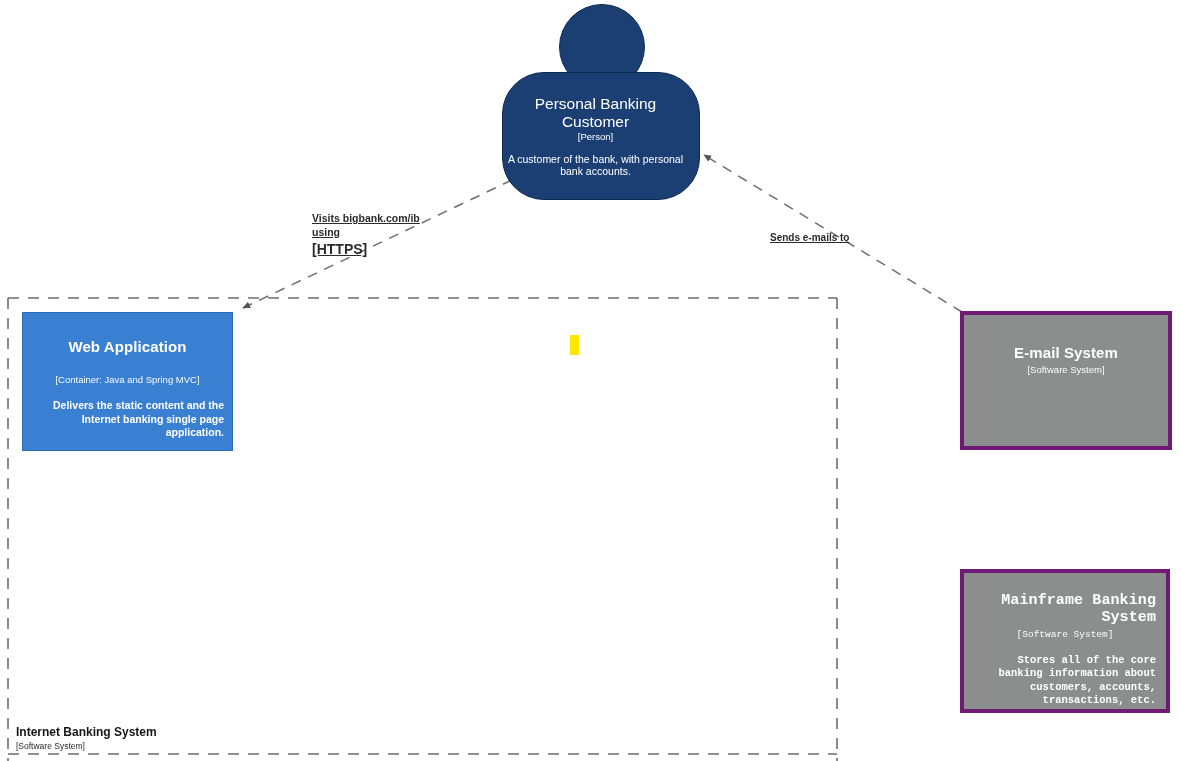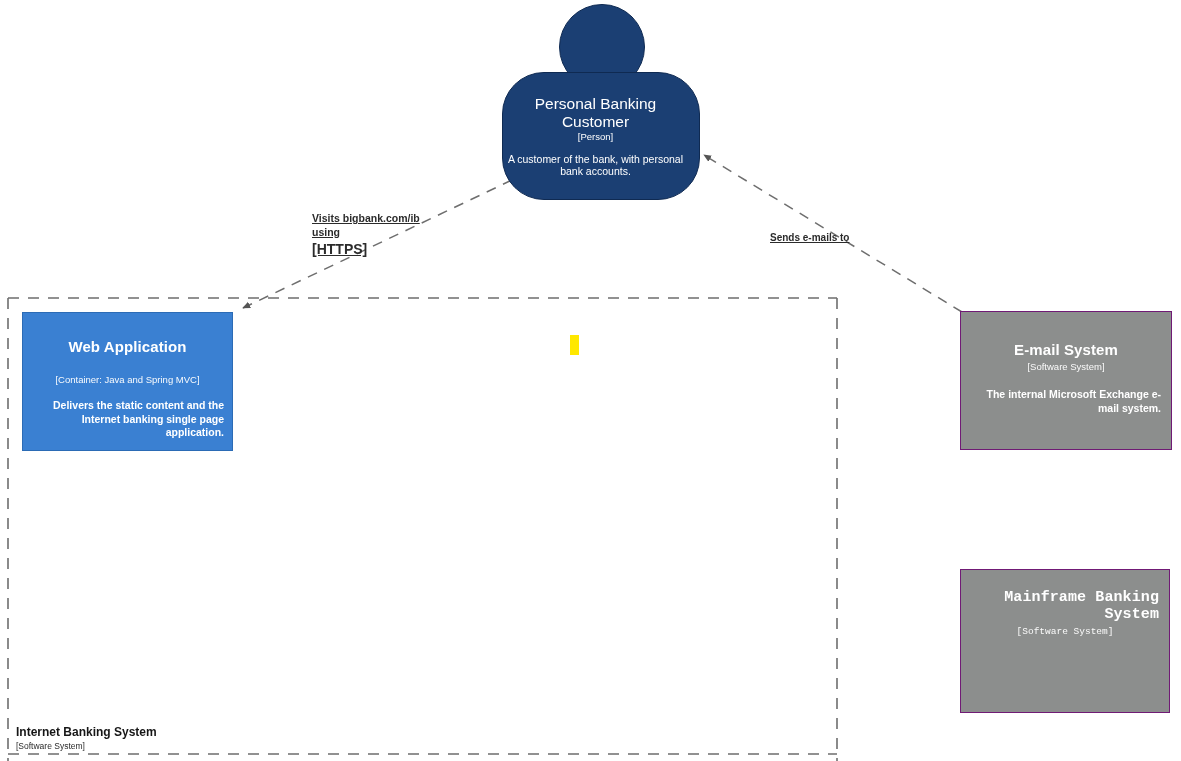--- a/index.html
+++ b/index.html
@@ -116,7 +116,7 @@
   
   .sys-grey {
     background: #8C8E8D;
-    border: 1px solid #701a75;
+    border: 4px solid #701a75;
   }
   #email-system {
     left: 960px;

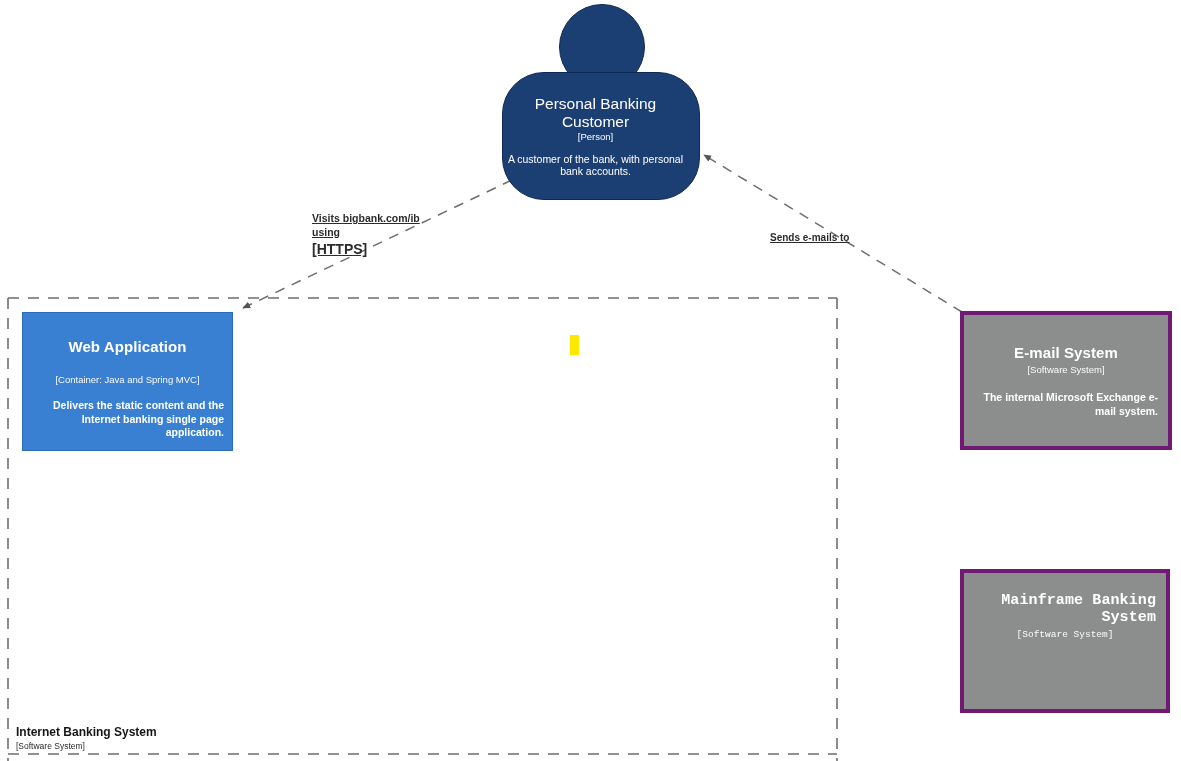--- a/index.html
+++ b/index.html
@@ -250,7 +250,6 @@
   <div id="email-system" class="node sys-grey">
     <div class="n-name">E-mail System</div>
     <div class="n-type">[Software System]</div>
-    <div class="n-desc">The internal Microsoft Exchange e-mail system.</div>
   </div>
 
   <div id="mainframe-system" class="node sys-grey">

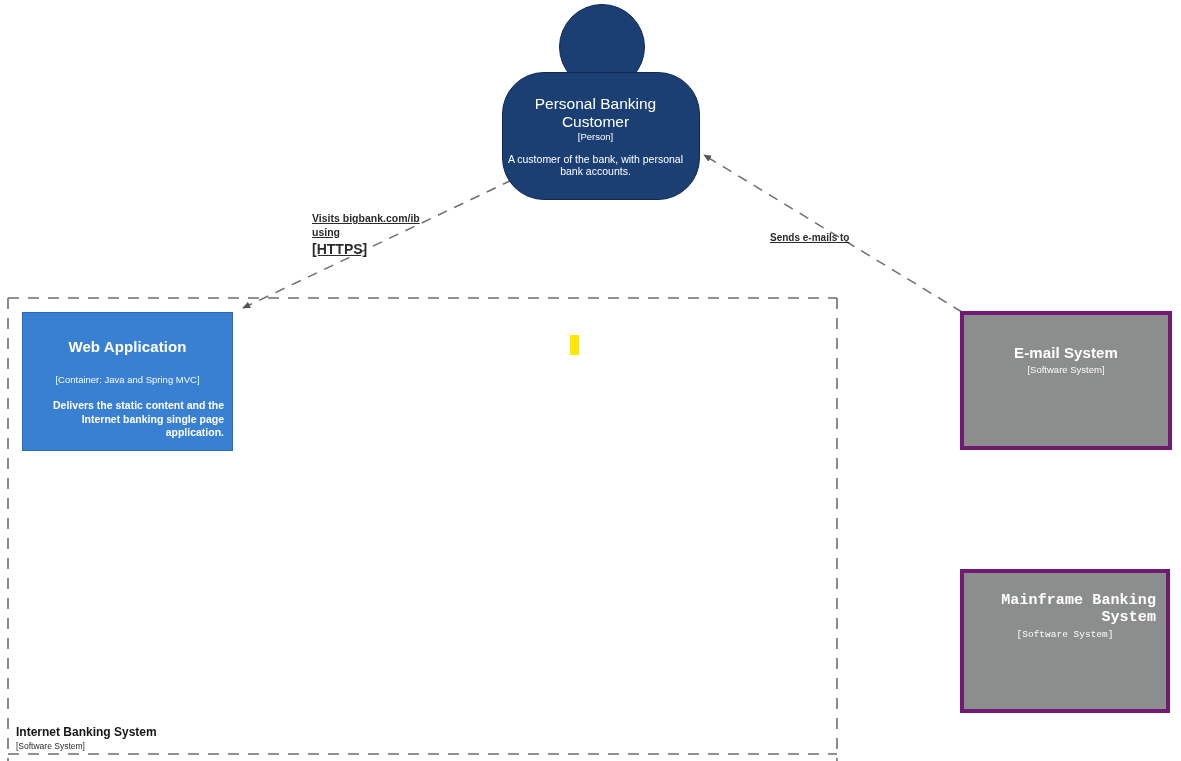--- a/index.html
+++ b/index.html
@@ -255,6 +255,7 @@
   <div id="mainframe-system" class="node sys-grey">
     <div class="n-name">Mainframe Banking System</div>
     <div class="n-type">[Software System]</div>
+    <div class="n-desc">Stores all of the core banking information about customers, accounts, transactions, etc.</div>
   </div>
 
   <div id="label-visits" class="edge-label">

